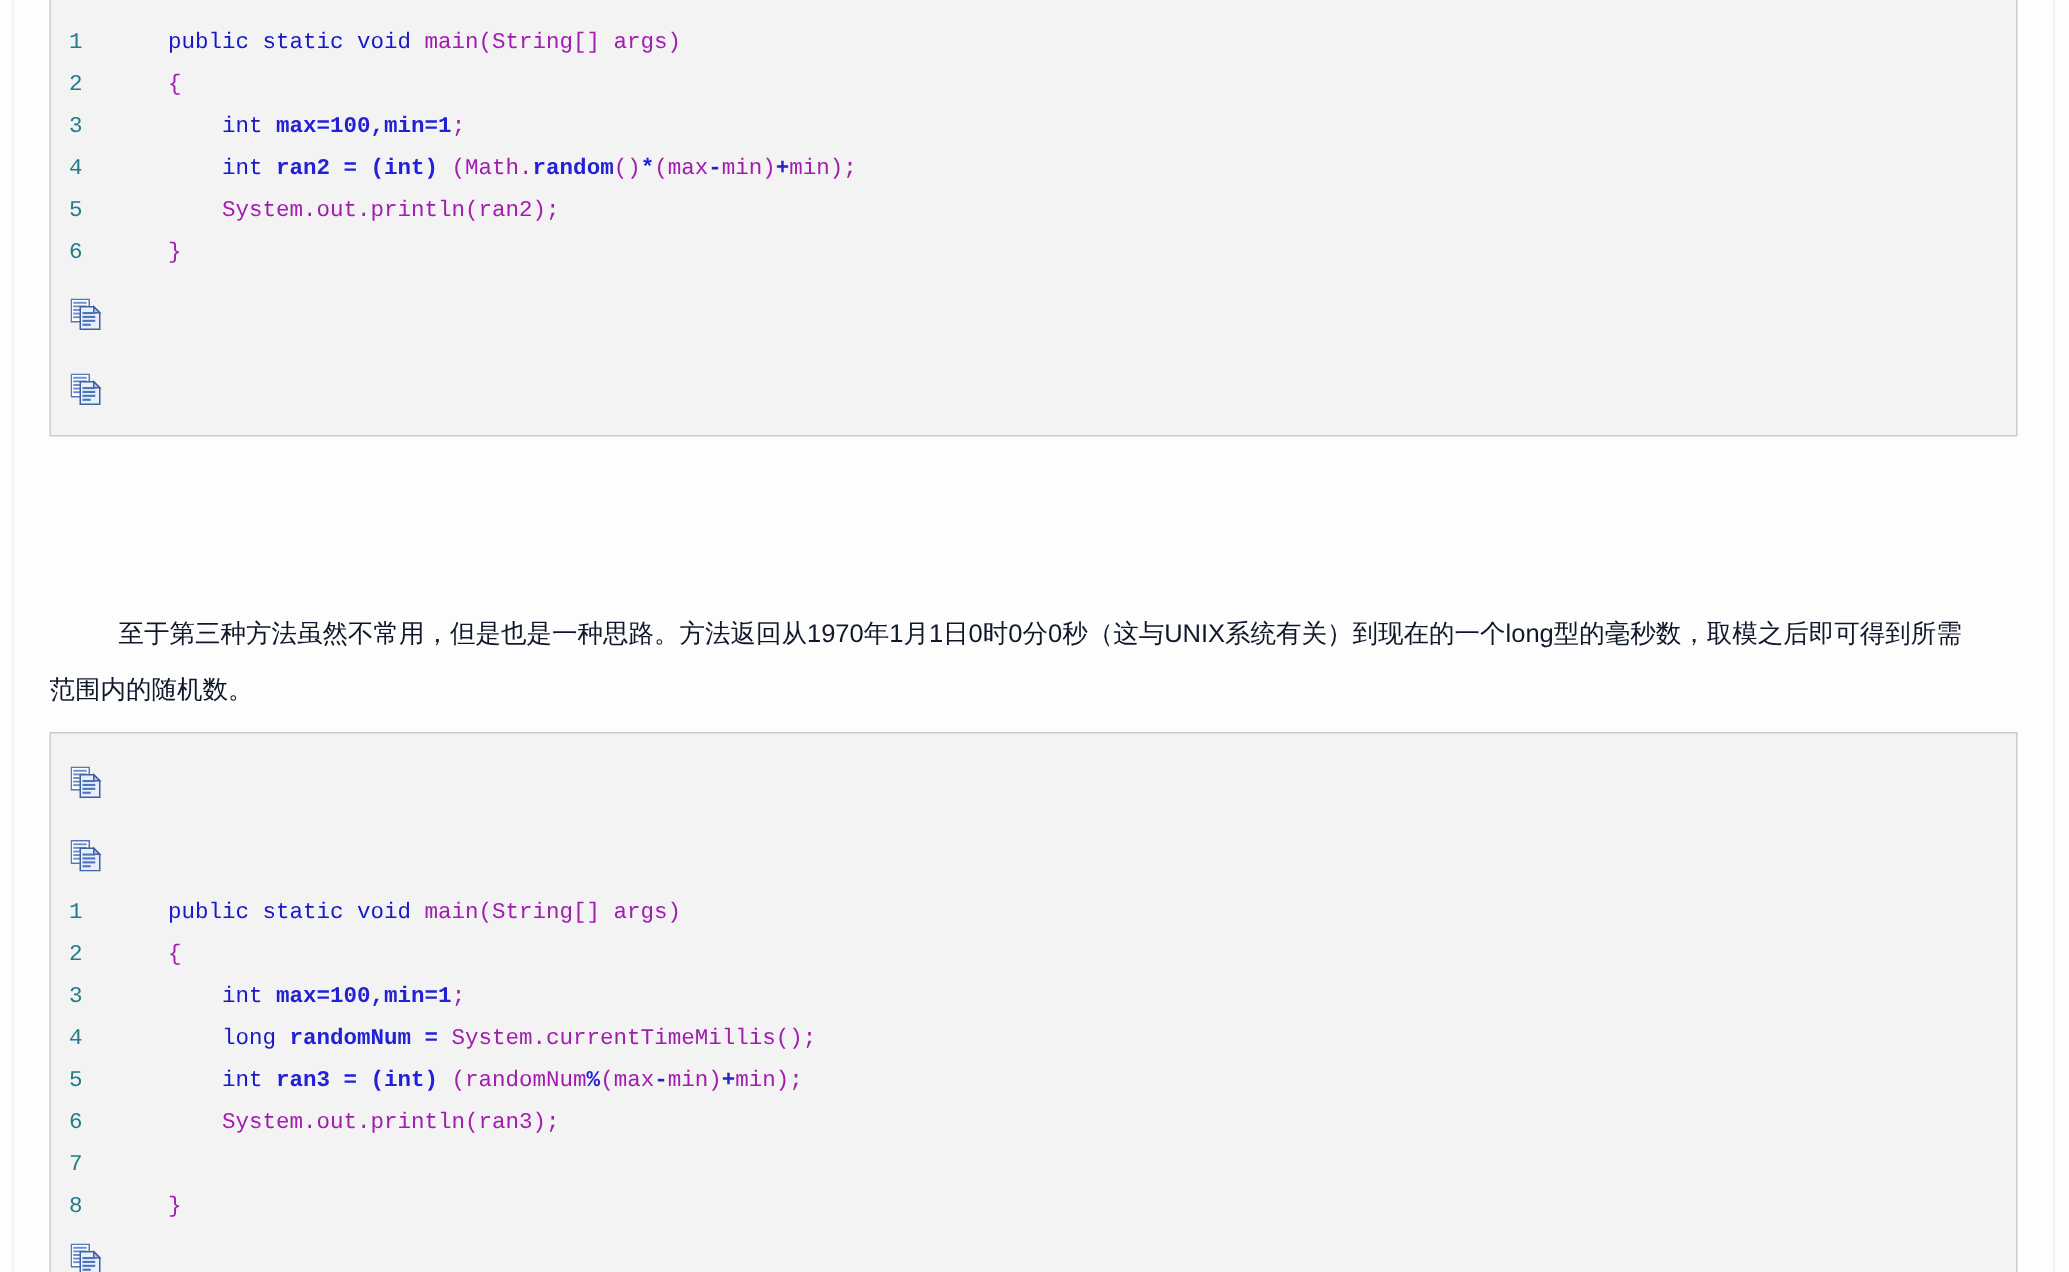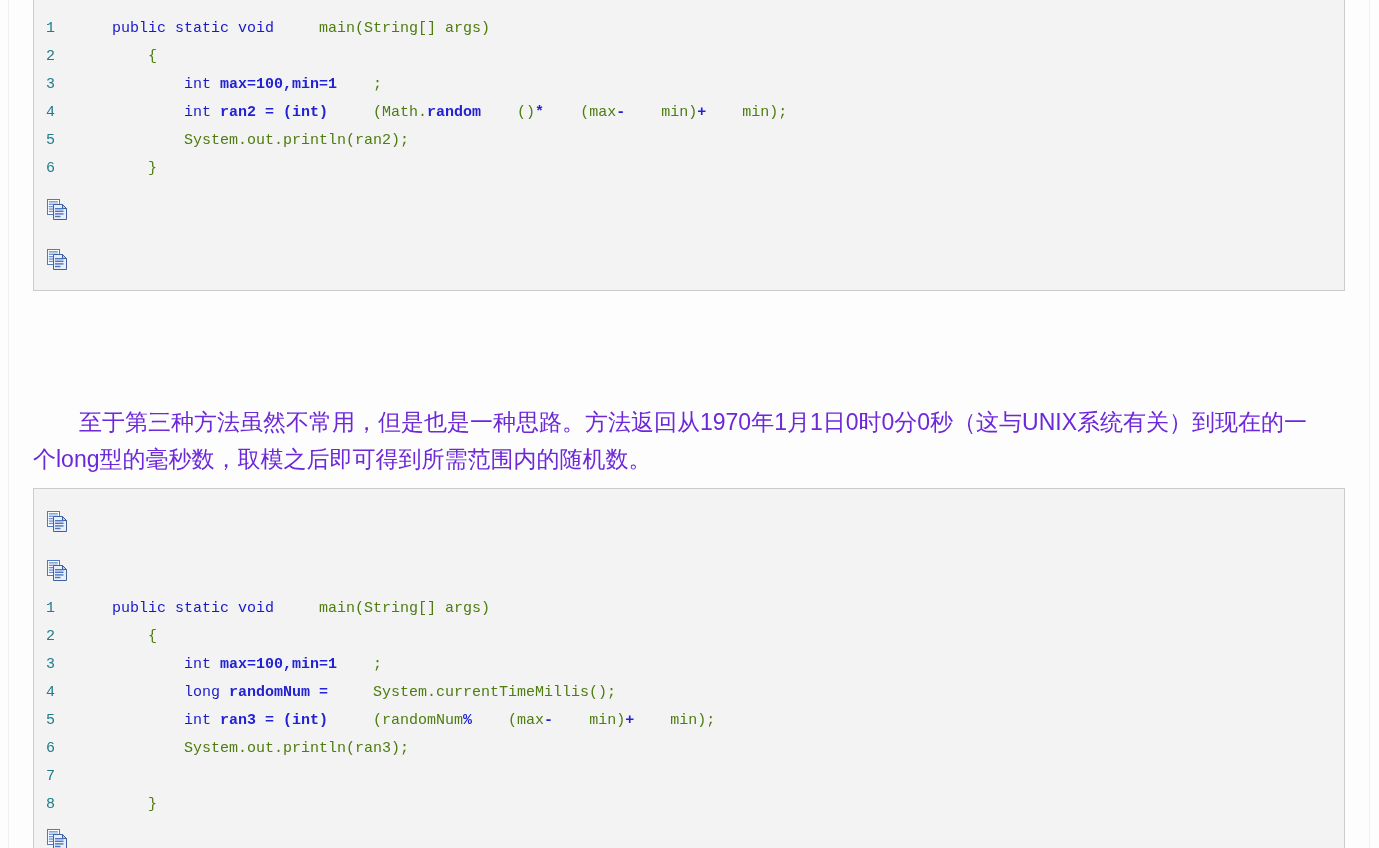--- a/index.html
+++ b/index.html
@@ -86,7 +86,7 @@
   }
   .kw   { color: #1818c8; text-align: center; }   
   .id   { color: #2222d4; font-weight: bold; }   
-  .pl   { color: #4d7c0f; margin-left: 36px; }   
+  .pl   { color: #a21caf; }   
 
   
   .copy-icon {

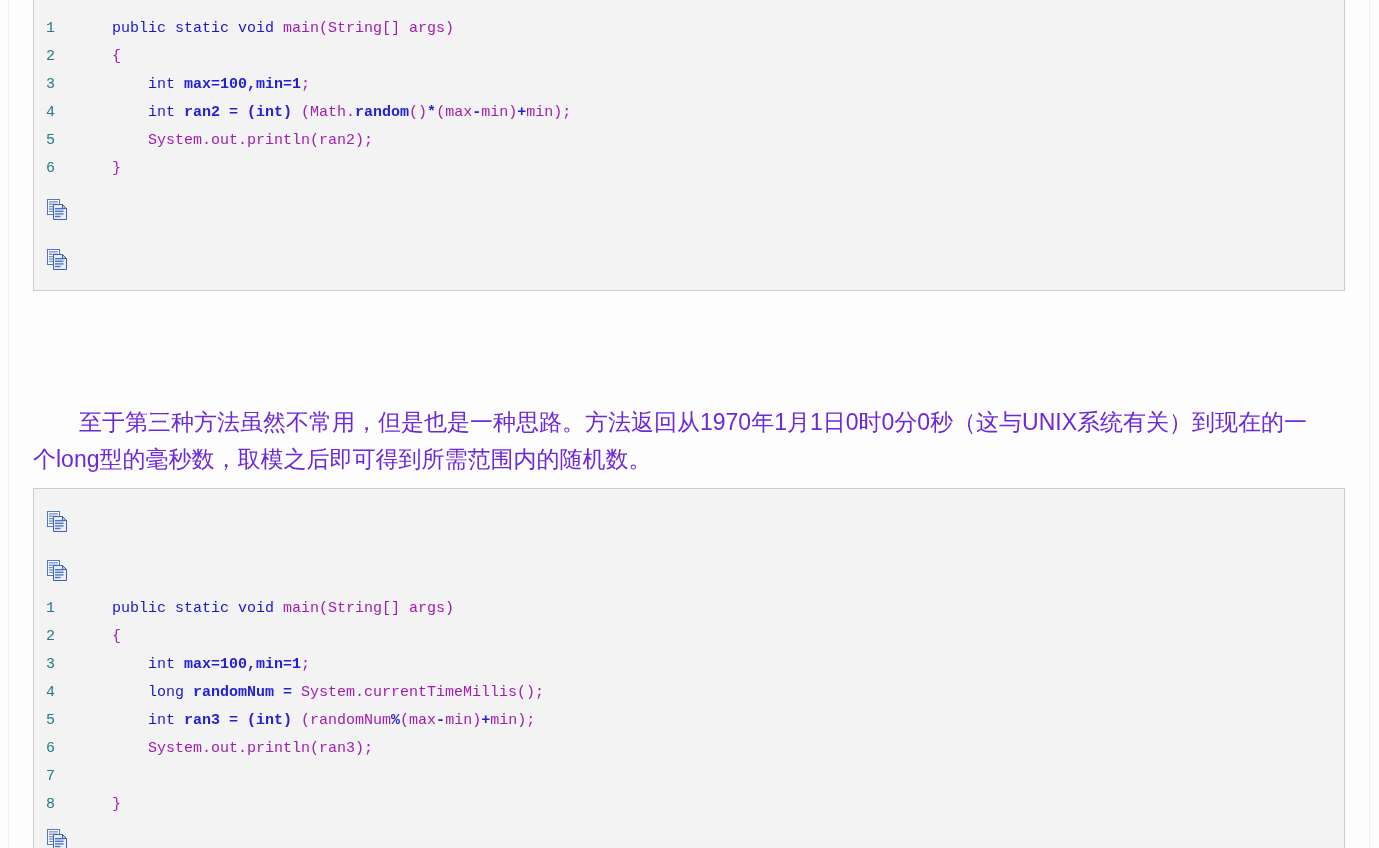--- a/index.html
+++ b/index.html
@@ -103,9 +103,9 @@
     top: 404px;
     width: 1290px;
     font-family: "Liberation Sans", "DejaVu Sans", sans-serif;
-    font-size: 23px;
+    font-size: 17px;
     line-height: 37px;
-    color: #6d28d9;
+    color: #0f172a;
     letter-spacing: 0px;
     text-align: left;
   }

